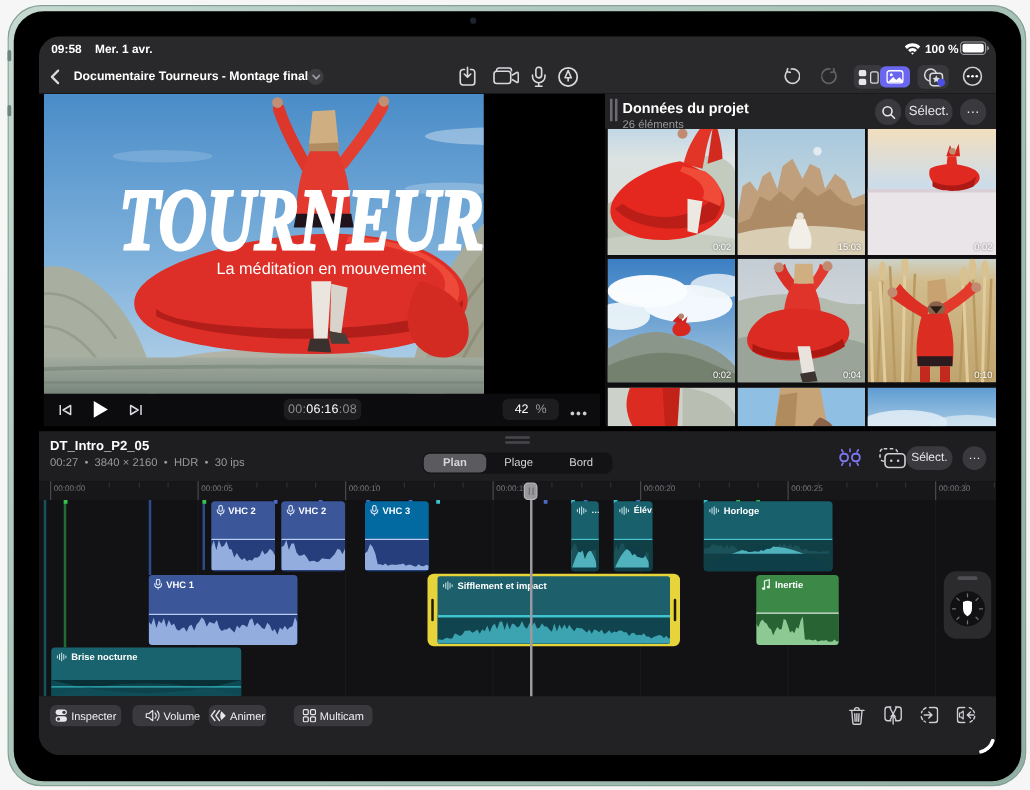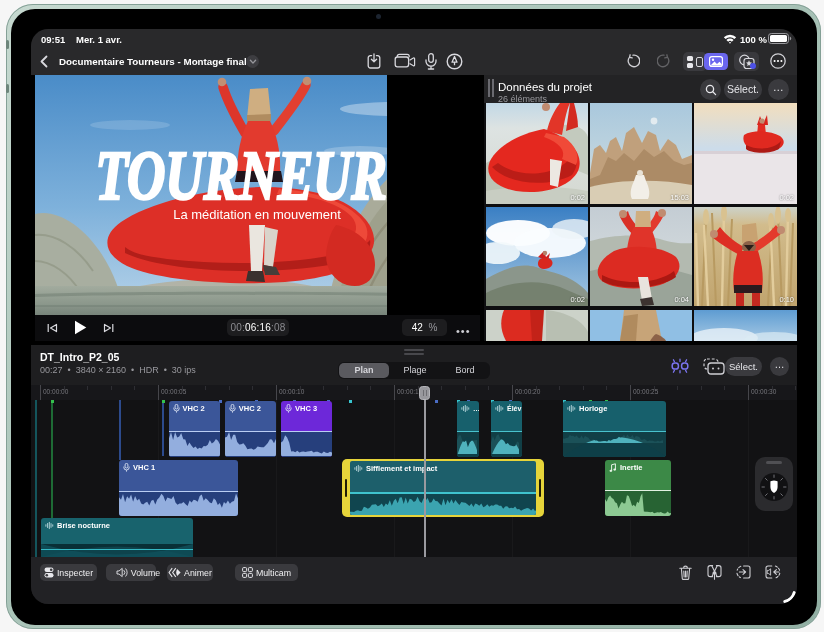--- a/index.html
+++ b/index.html
@@ -54,7 +54,7 @@
 <div class="screen">
 
   <div class="topband"></div>
-  <div class="sbtxt" style="left:10px;font-weight:bold;">09:51</div>
+  <div class="sbtxt" style="left:10px;font-weight:bold;">09:58</div>
   <div class="sbtxt" style="left:45px;">Mer. 1 avr.</div>
   <div class="sbtxt" style="left:709px;">100&nbsp;%</div>
   <svg class="abs" style="left:692px;top:5px;" width="14" height="10" viewBox="0 0 14 10">

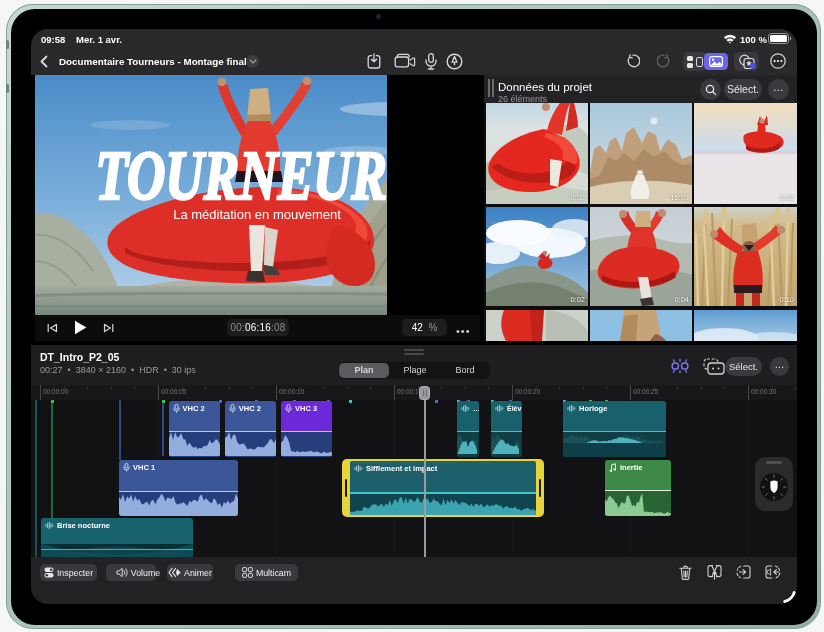--- a/index.html
+++ b/index.html
@@ -219,7 +219,7 @@
     <div class="bhead"></div>
     <div class="abs" style="left:4px;top:4px;width:2px;height:18px;background:#6a6a70;"></div>
     <div class="abs" style="left:8px;top:4px;width:2px;height:18px;background:#6a6a70;"></div>
-    <div class="abs" style="left:14px;top:6px;font-size:11.5px;font-weight:normal;color:#fff;">Données du projet</div>
+    <div class="abs" style="left:14px;top:6px;font-size:11.5px;font-weight:bold;color:#fff;">Données du projet</div>
     <div class="abs" style="left:14px;top:19px;font-size:9px;color:#98989d;">26 éléments</div>
     <div class="abs" style="left:216px;top:4px;width:21px;height:21px;border-radius:50%;background:#3a3a3e;"></div>
     <svg class="abs" style="left:221px;top:9px;" width="12" height="12" viewBox="0 0 12 12">

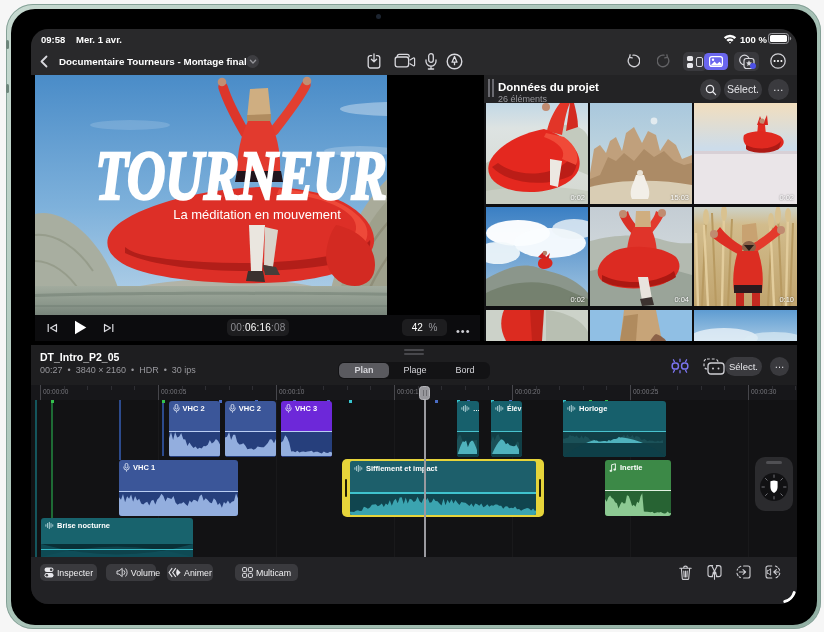--- a/index.html
+++ b/index.html
@@ -504,7 +504,7 @@
               <path d="M0.8 3.6 v0.7 a2.7 2.7 0 0 0 5.4 0 v-0.7 M3.5 7.2 V8.6" stroke="#dfe6f5" stroke-width="0.9" fill="none"></path>
             </svg>VHC 2</div>
         </div>
-      <div class="clip" style="left:250px;top:0.5px;width:51px;height:56px;background:#6d28d9;">
+      <div class="clip" style="left:261px;top:0.5px;width:51px;height:56px;background:#0369a1;">
           <div class="abs" style="left:0;top:30.5px;width:51px;height:25.5px;background:#263f7c;"></div>
           <div class="abs" style="left:0;top:30.5px;width:51px;height:1px;background:#b9cdf2;"></div>
           <svg class="abs" style="left:0;top:31.5px;" width="51" height="24.5" viewBox="0 0 51 24.5" preserveAspectRatio="none">

